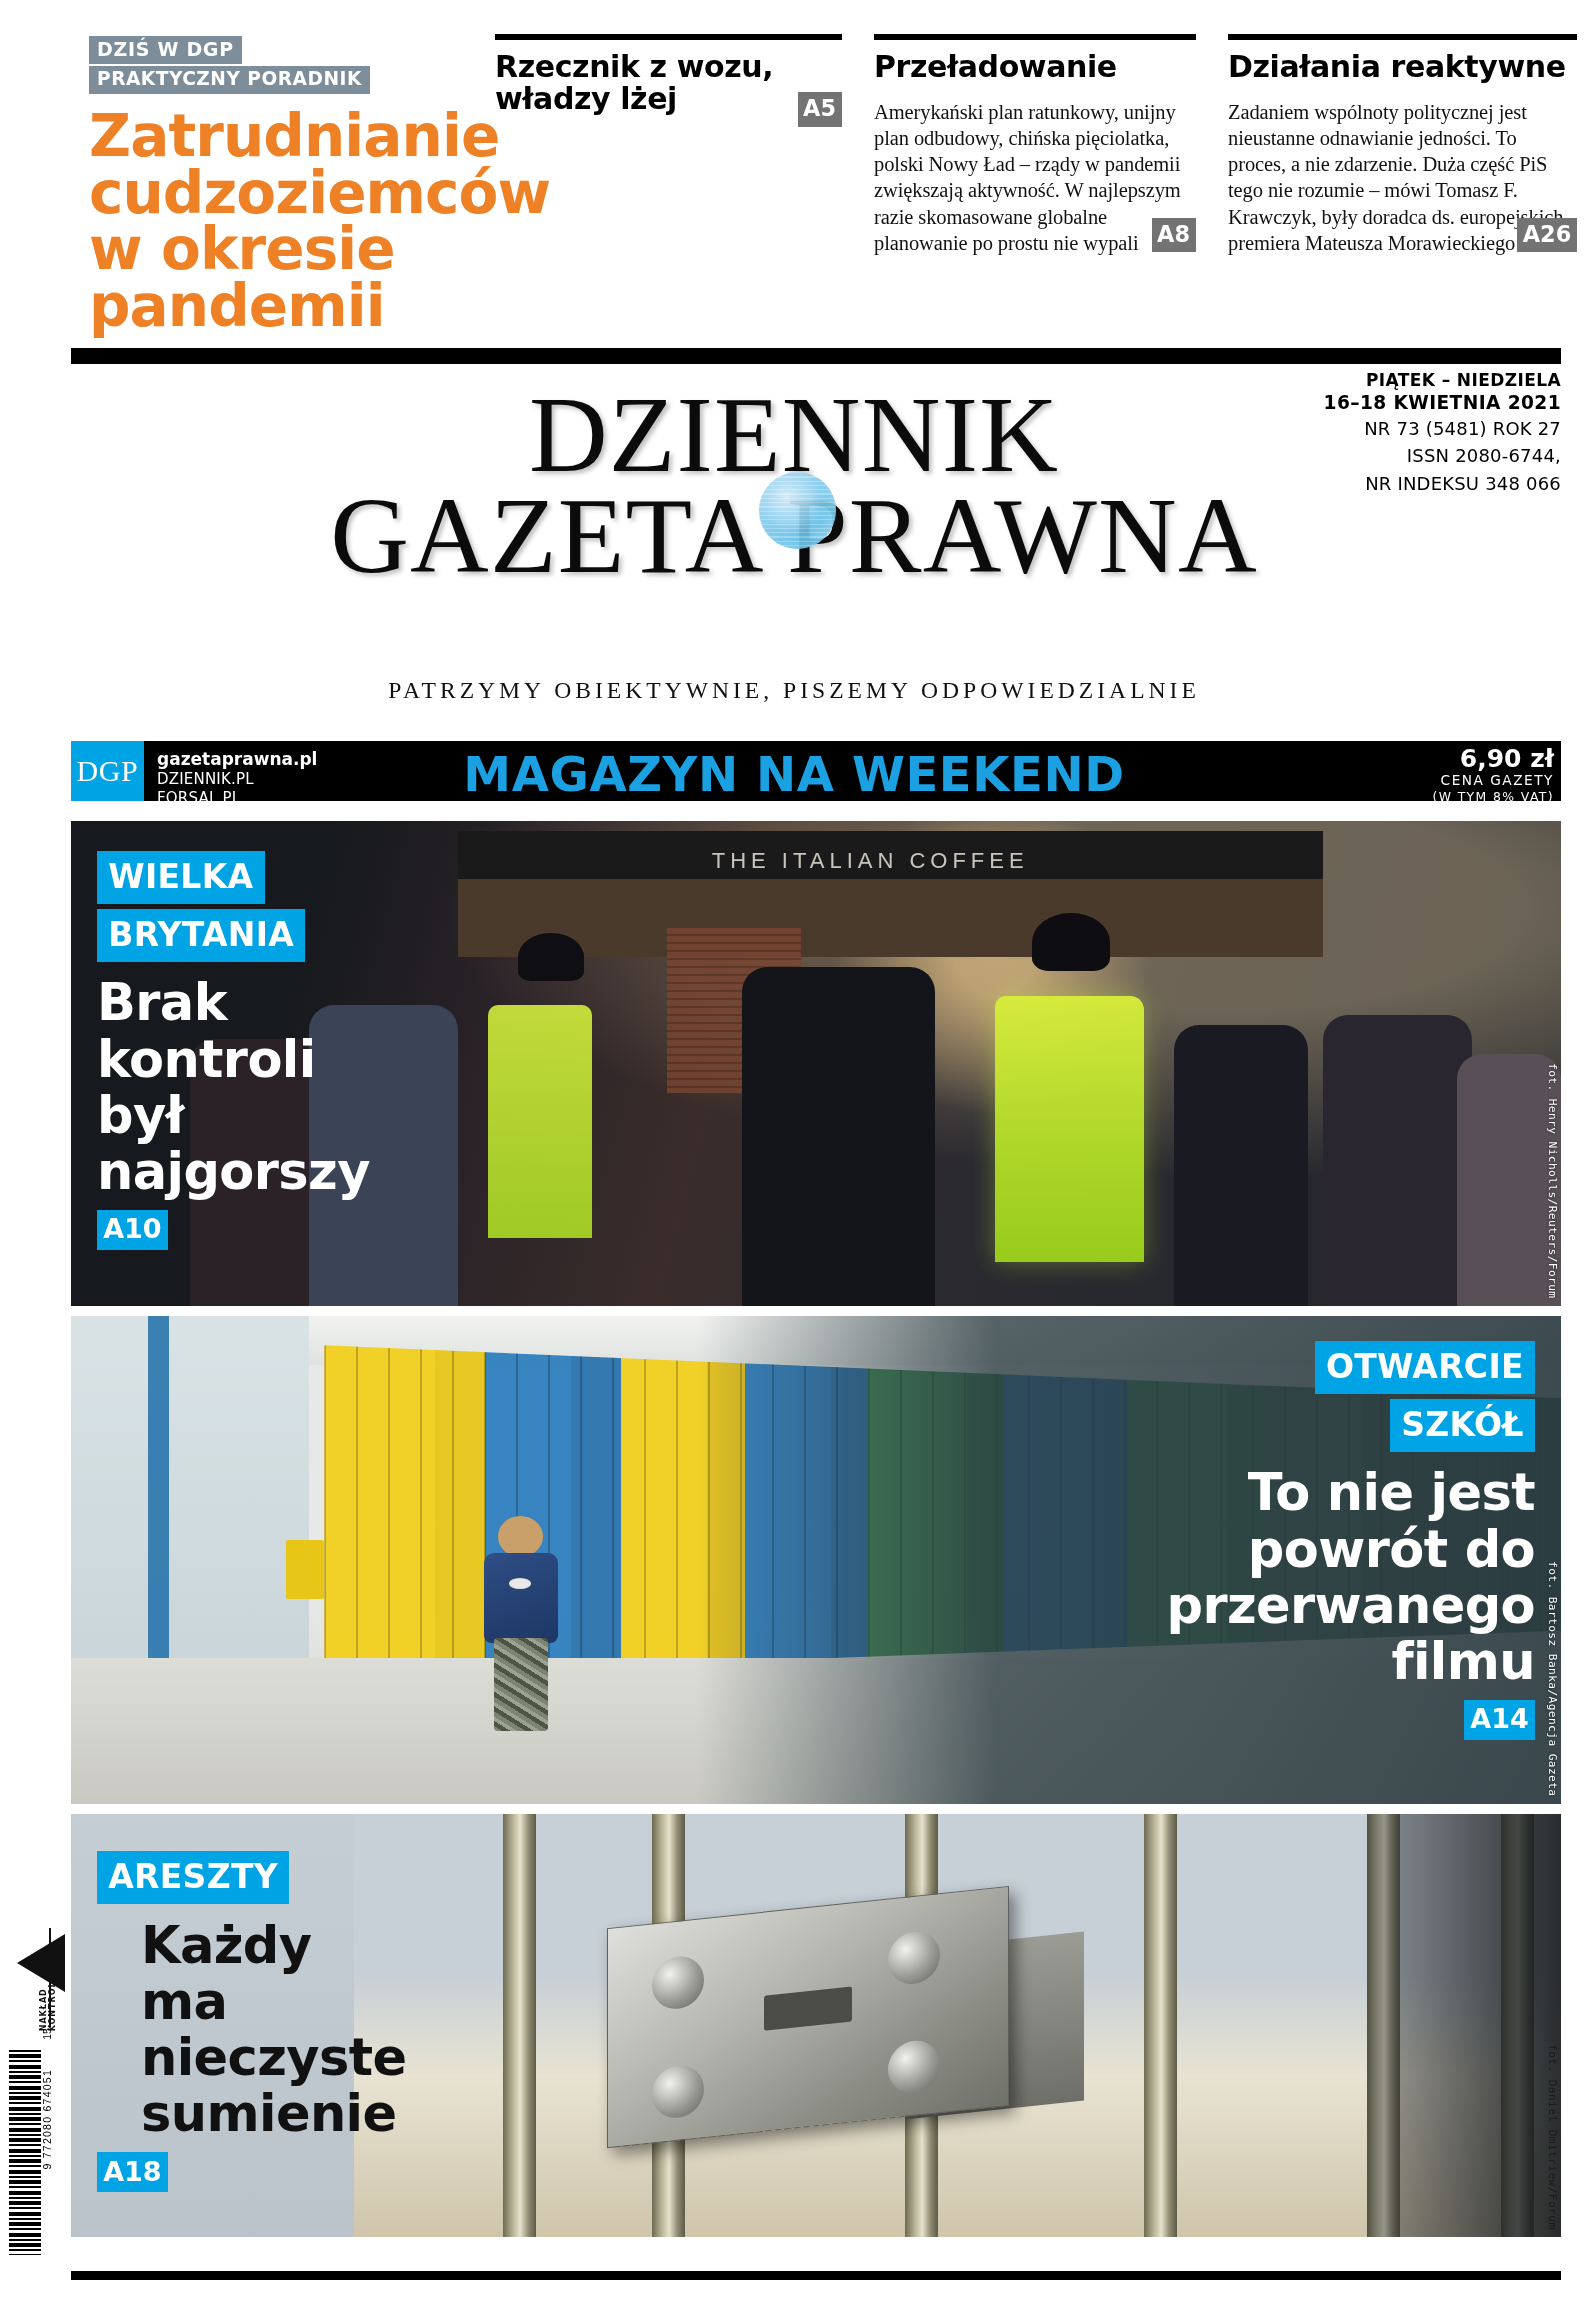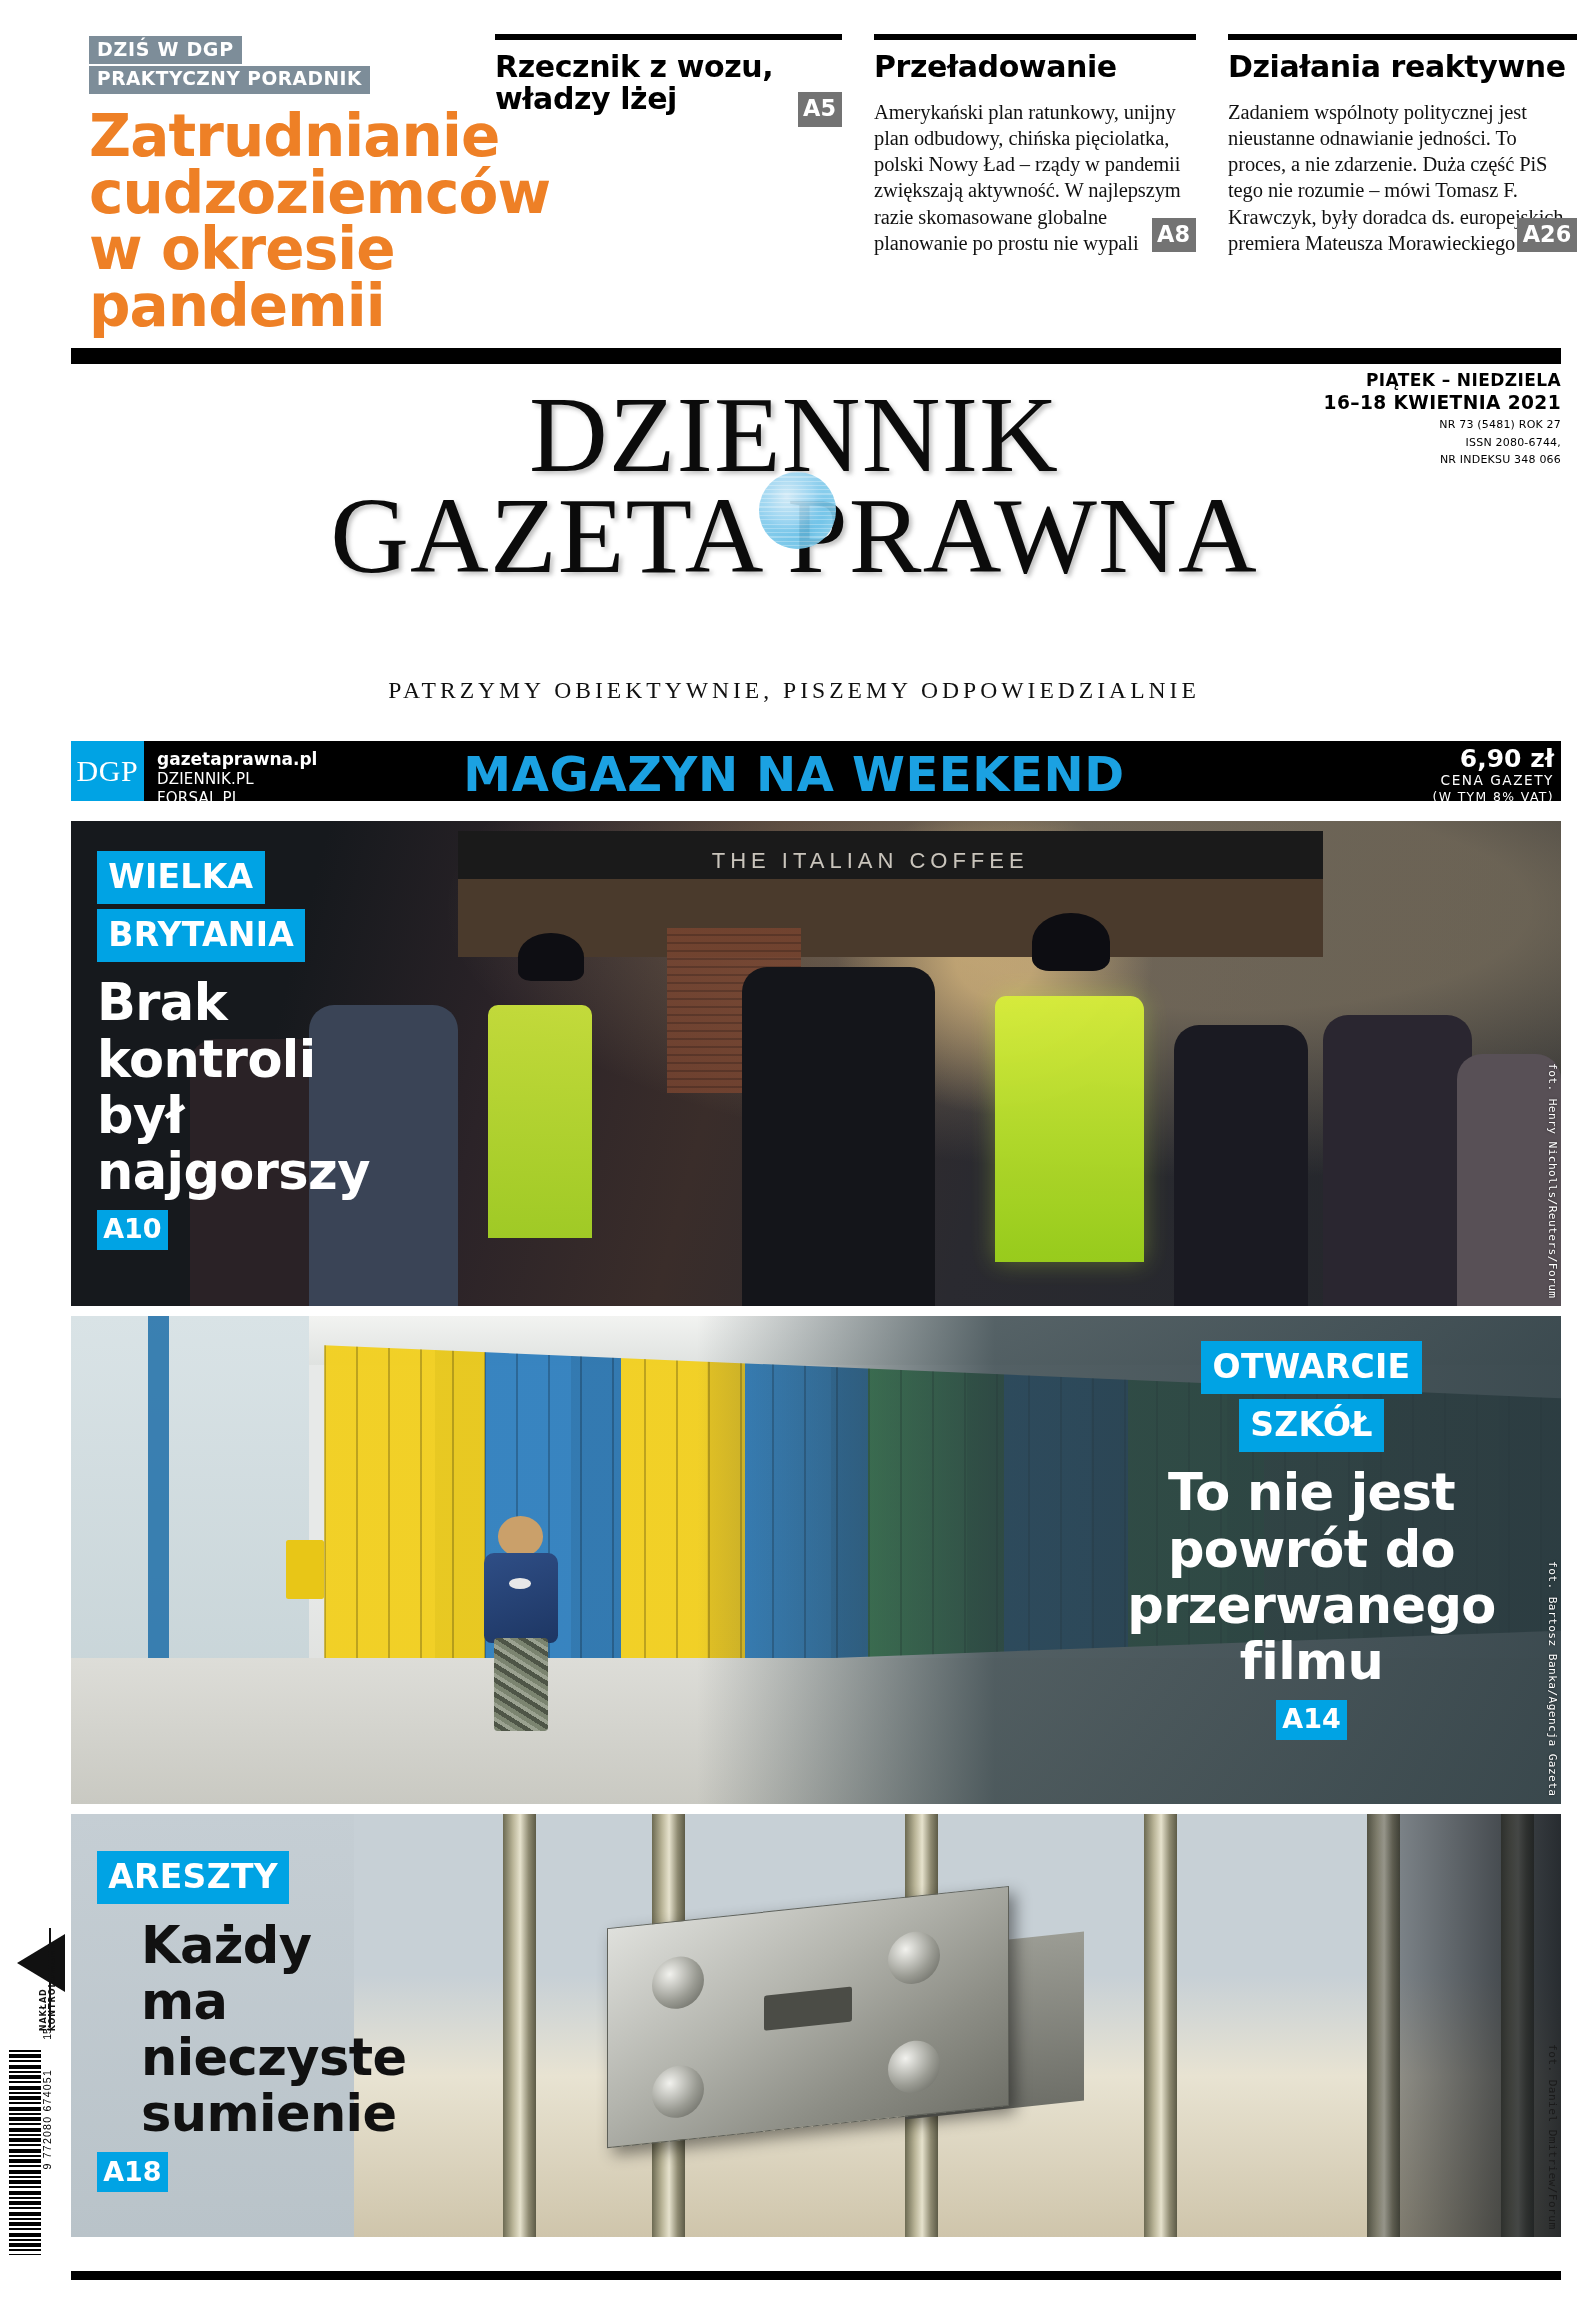--- a/index.html
+++ b/index.html
@@ -63,7 +63,7 @@
   }
   .dateblock .d1 { font-weight: bold; font-size: 17px; letter-spacing: 0.4px; line-height: 1.28;}
   .dateblock .d2 { font-weight: bold; font-size: 18.6px; letter-spacing: 0.4px; line-height: 1.22;}
-  .dateblock .d3 { font-size: 11px; letter-spacing: 0.2px; line-height: 1.38; margin-top: 2.5px;}
+  .dateblock .d3 { font-size: 18px; letter-spacing: 0.2px; line-height: 1.38; margin-top: 2.5px;}
 
   .masthead {
     position:absolute; left:0; top: 385px; width: 1588px; text-align:center;

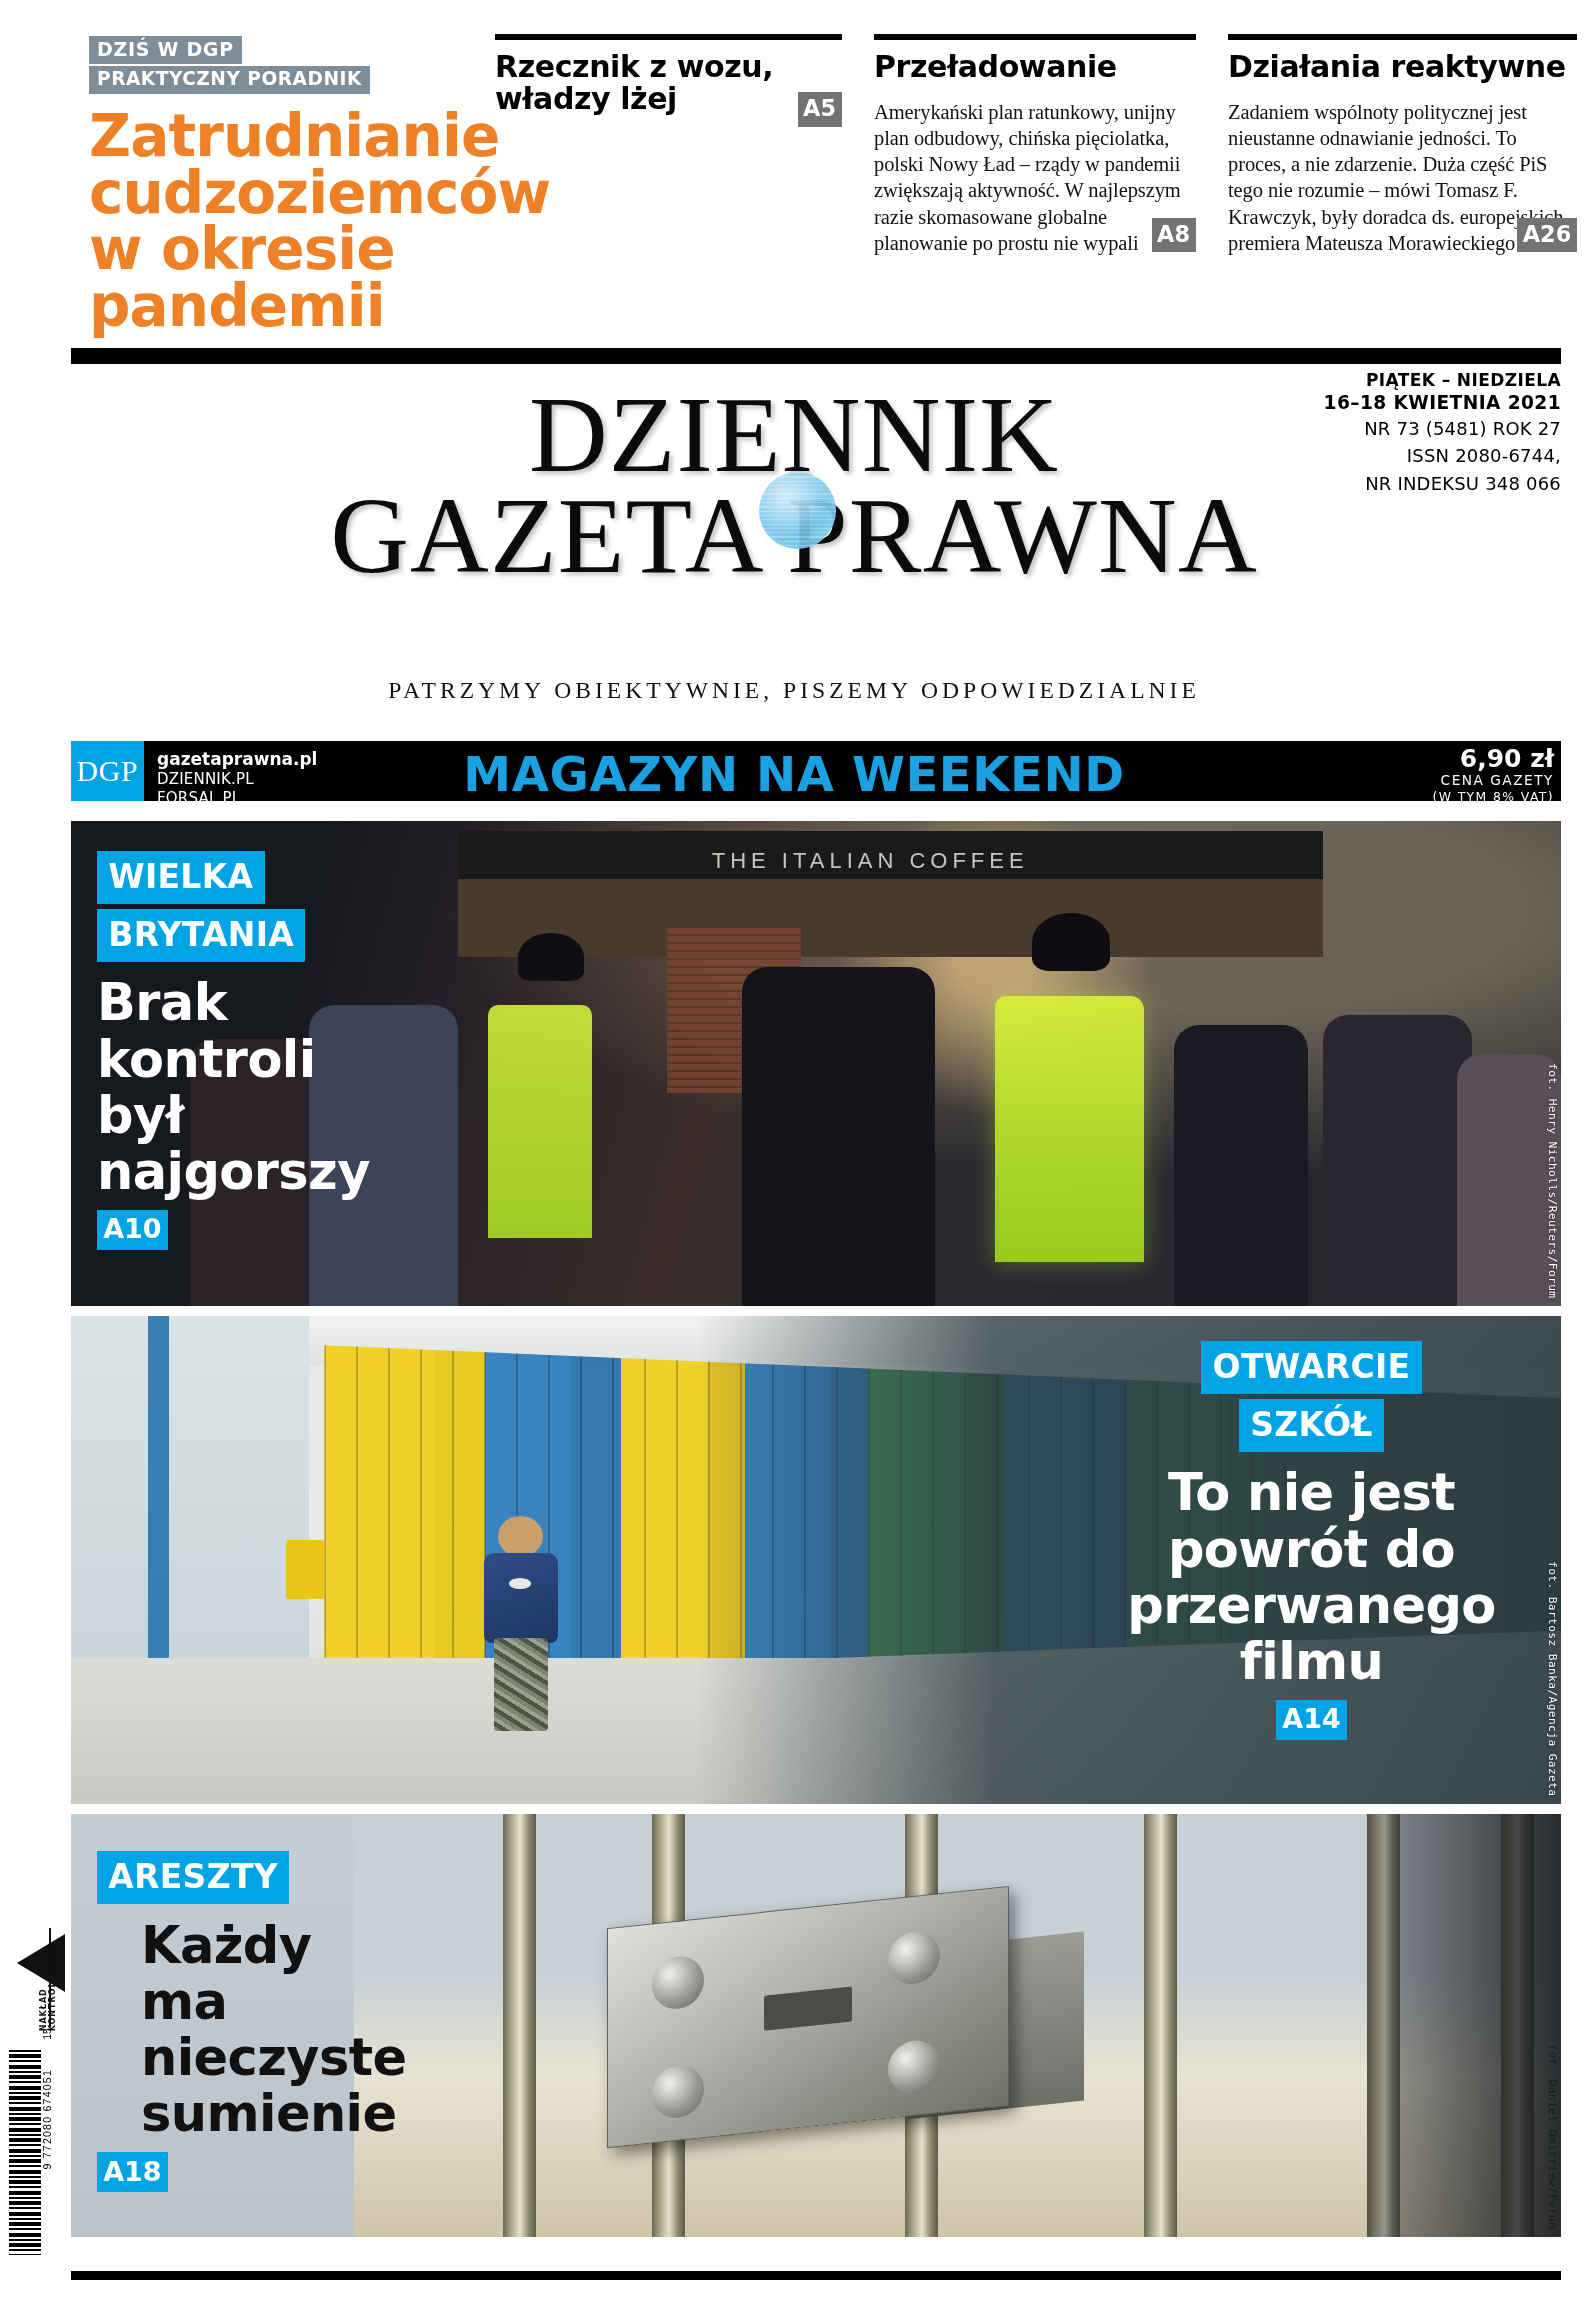--- a/index.html
+++ b/index.html
@@ -295,7 +295,7 @@
   
   .ov { position:absolute; }
   .ov-left { left: 26px; }
-  .ov-right { right: 26px; text-align:center; }
+  .ov-right { right: 26px; text-align:right; }
   .label {
     display:inline-block; background:#00a3e4; color:#fff;
     font-family:"DejaVu Sans", sans-serif; font-weight:bold;

